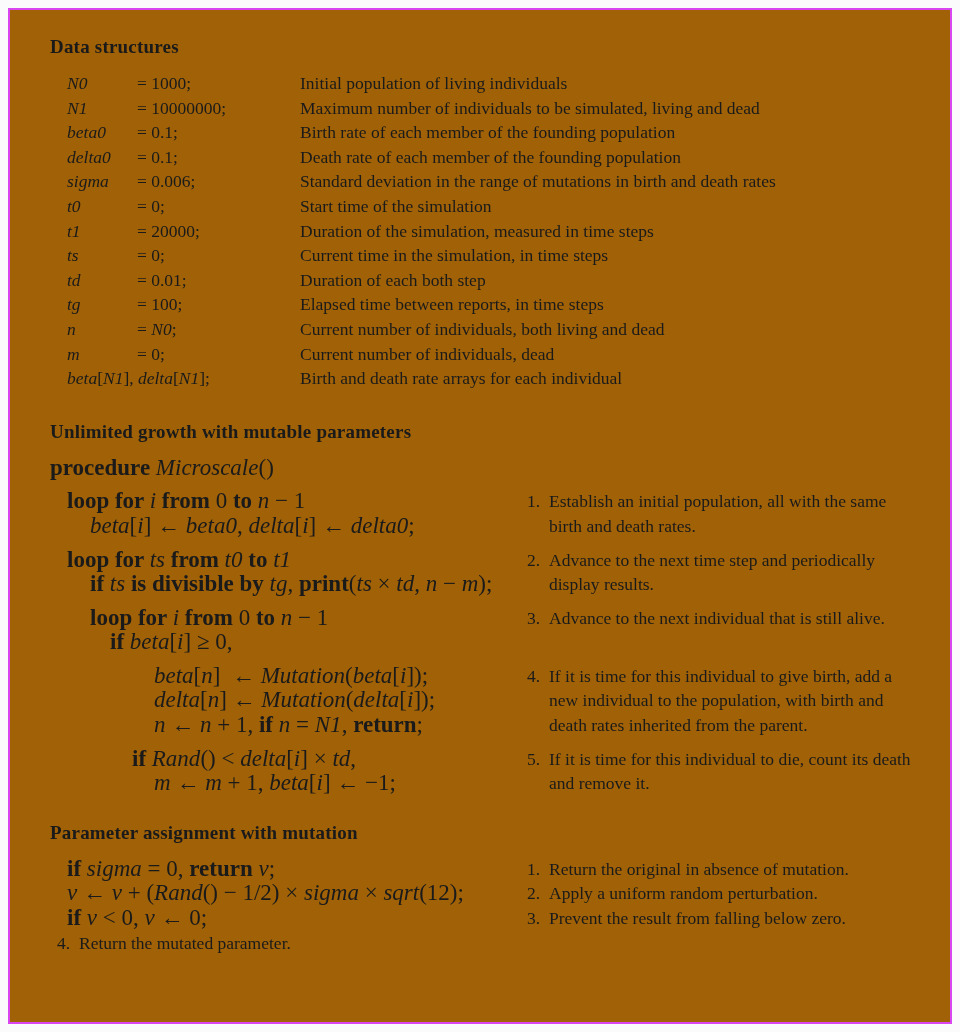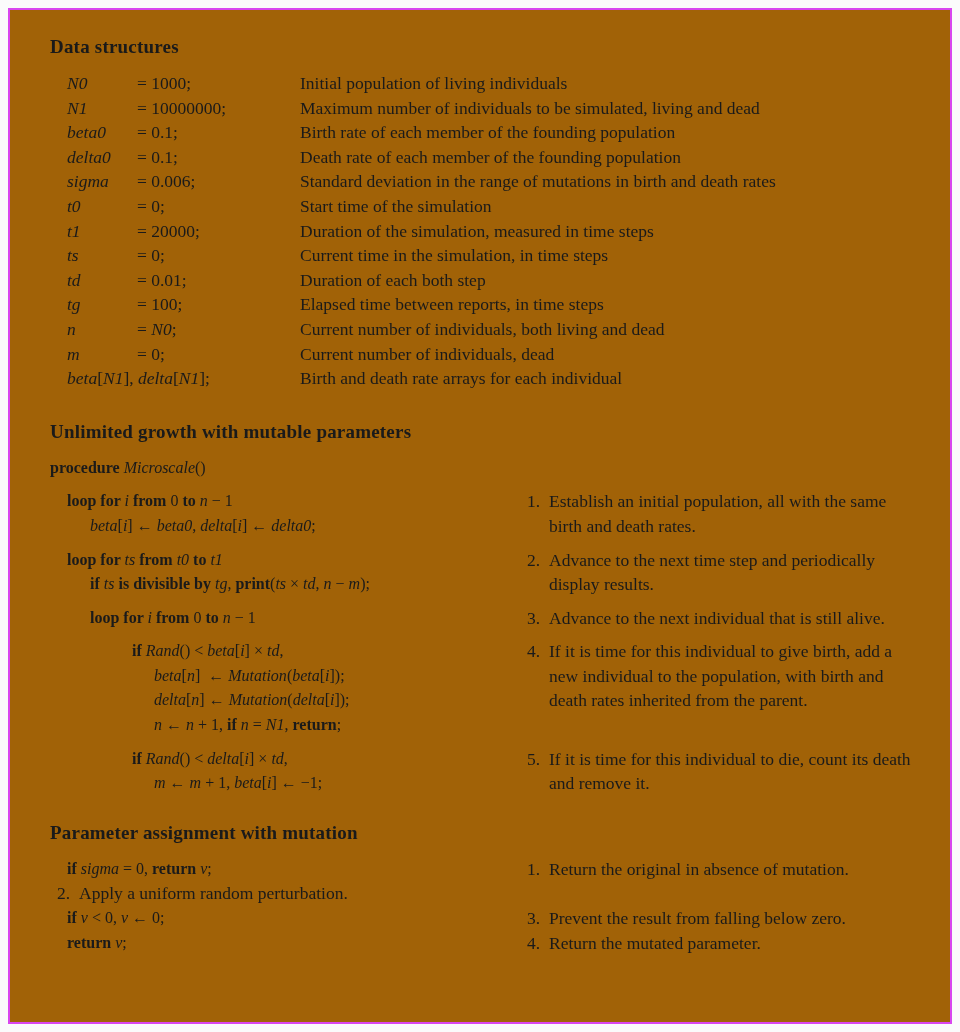--- a/index.html
+++ b/index.html
@@ -40,7 +40,7 @@
   .ds-desc  { flex: 1 1 auto; white-space: normal; }
   
   .code-line {
-    font-size: 16px;
+    font-size: 23px;
     line-height: 24.6px;
     white-space: pre-wrap;
   }

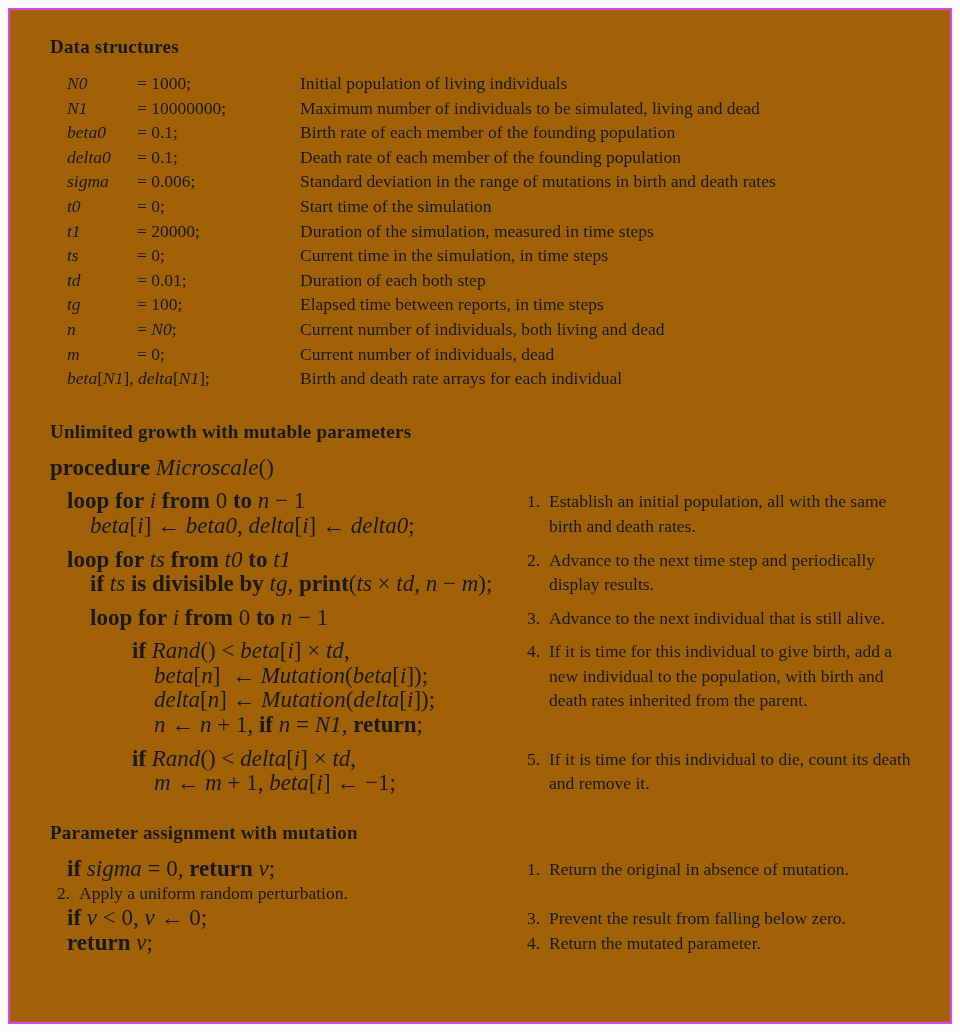--- a/index.html
+++ b/index.html
@@ -175,6 +175,7 @@
     <div class="cg-row gap">
       <div class="code-group">
         <div class="code-line ind2"><span class="rn-b">loop for </span><span class="rn-i">i</span><span class="rn-b"> from </span><span class="rn-r">0</span><span class="rn-b"> to </span><span class="rn-i">n</span><span class="rn-r"> − 1</span></div>
+        <div class="code-line ind3"><span class="rn-b">if </span><span class="rn-i">beta</span><span class="rn-r">[</span><span class="rn-i">i</span><span class="rn-r">] ≥ 0,</span></div>
       </div>
       <div class="note">
         <span class="note-num">3.</span>

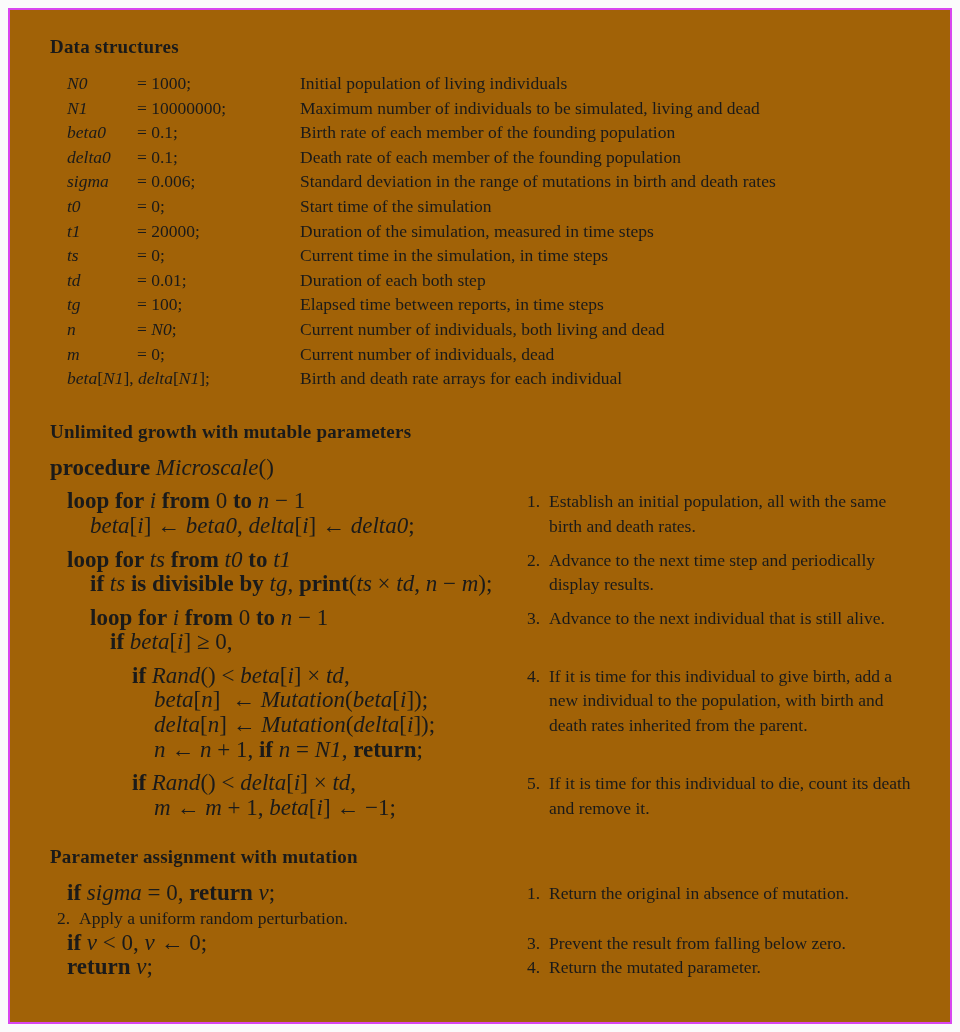--- a/index.html
+++ b/index.html
@@ -185,7 +185,6 @@
 
     <div class="cg-row gap">
       <div class="code-group">
-        <div class="code-line ind4"><span class="rn-b">if </span><span class="rn-i">Rand</span><span class="rn-r">() &lt; </span><span class="rn-i">beta</span><span class="rn-r">[</span><span class="rn-i">i</span><span class="rn-r">] × </span><span class="rn-i">td</span><span class="rn-r">,</span></div>
         <div class="code-line ind5"><span class="rn-i">beta</span><span class="rn-r">[</span><span class="rn-i">n</span><span class="rn-r">]  ← </span><span class="rn-i">Mutation</span><span class="rn-r">(</span><span class="rn-i">beta</span><span class="rn-r">[</span><span class="rn-i">i</span><span class="rn-r">]);</span></div>
         <div class="code-line ind5"><span class="rn-i">delta</span><span class="rn-r">[</span><span class="rn-i">n</span><span class="rn-r">] ← </span><span class="rn-i">Mutation</span><span class="rn-r">(</span><span class="rn-i">delta</span><span class="rn-r">[</span><span class="rn-i">i</span><span class="rn-r">]);</span></div>
         <div class="code-line ind5"><span class="rn-i">n</span><span class="rn-r"> ← </span><span class="rn-i">n</span><span class="rn-r"> + 1, </span><span class="rn-b">if </span><span class="rn-i">n</span><span class="rn-r"> = </span><span class="rn-i">N1</span><span class="rn-r">, </span><span class="rn-b">return</span><span class="rn-r">;</span></div>

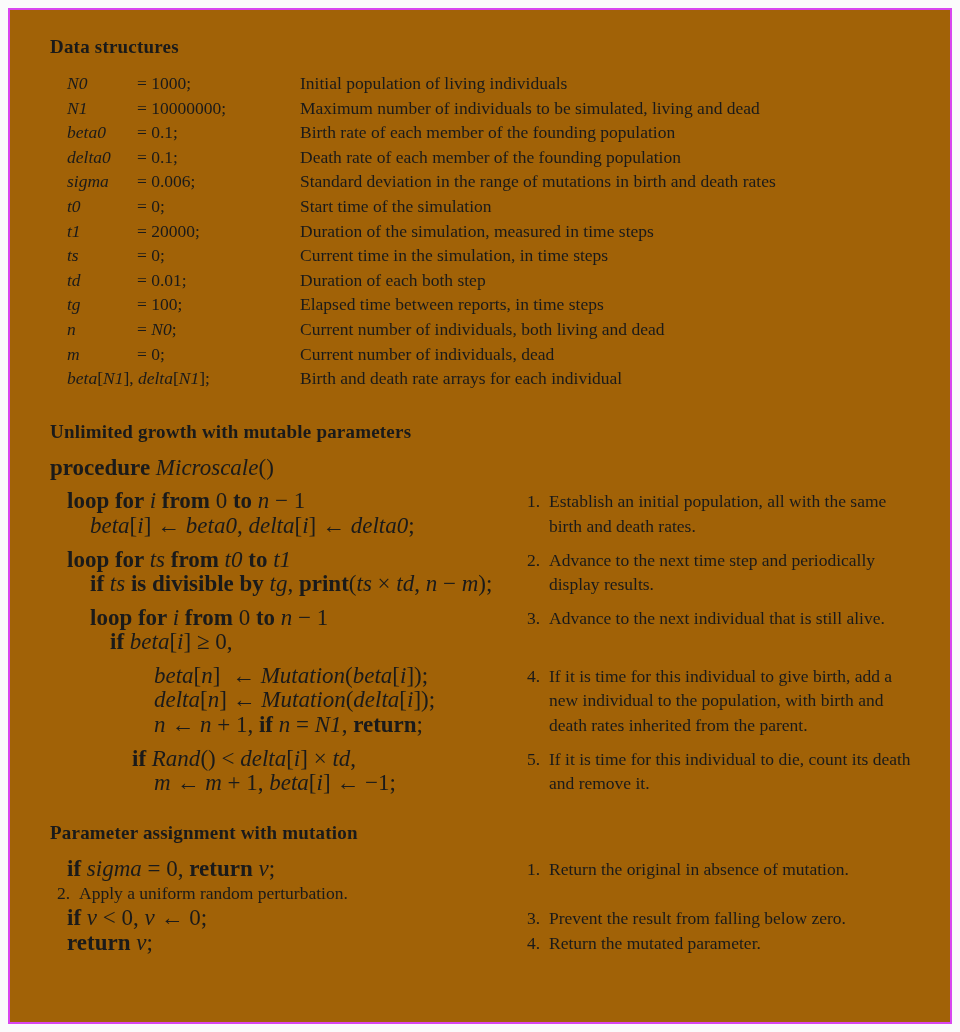--- a/index.html
+++ b/index.html
@@ -218,6 +218,7 @@
       </div>
     </div>
     <div class="cg-row">
+      <div class="code-line ind1"><span class="rn-i">v</span><span class="rn-r"> ← </span><span class="rn-i">v</span><span class="rn-r"> + (</span><span class="rn-i">Rand</span><span class="rn-r">() − 1/2) × </span><span class="rn-i">sigma</span><span class="rn-r"> × </span><span class="rn-i">sqrt</span><span class="rn-r">(12);</span></div>
       <div class="note">
         <span class="note-num">2.</span>
         <span class="note-text">Apply a uniform random perturbation.</span>

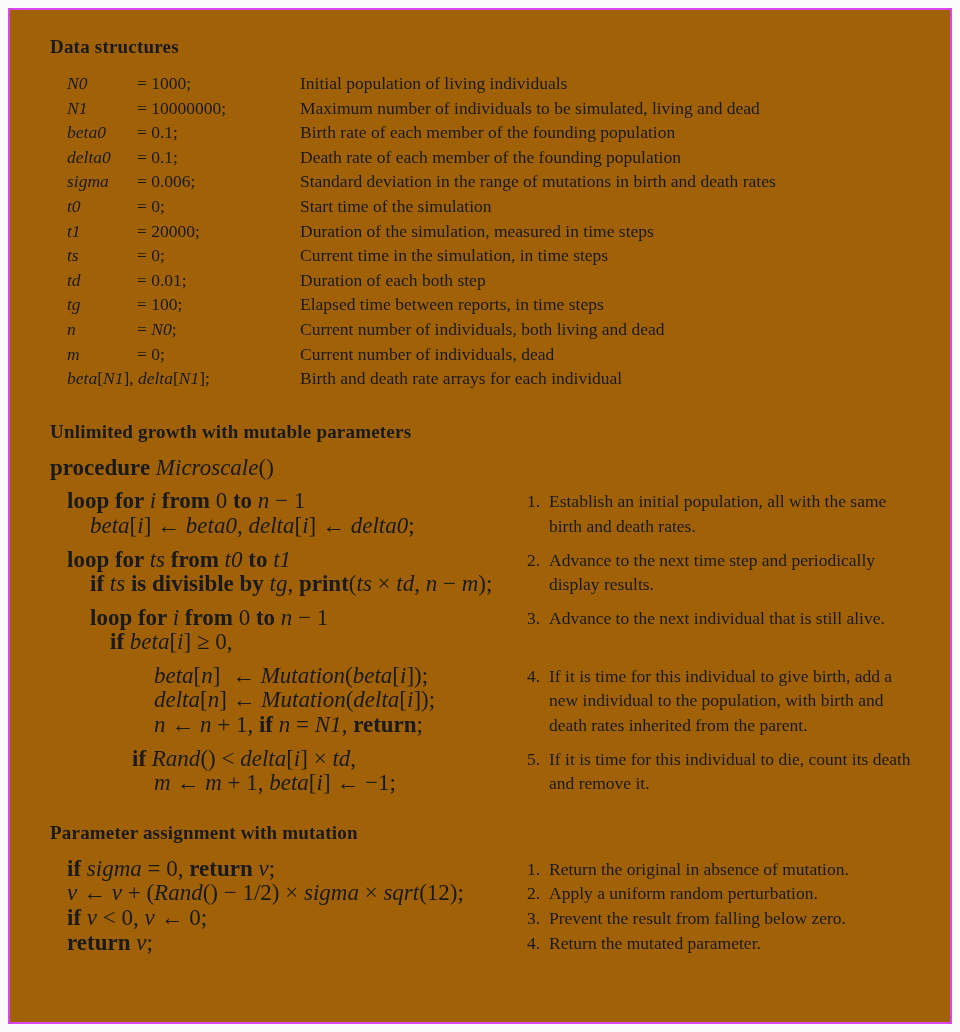--- a/index.html
+++ b/index.html
@@ -232,7 +232,6 @@
       </div>
     </div>
     <div class="cg-row">
-      <div class="code-line ind1"><span class="rn-b">return </span><span class="rn-i">v</span><span class="rn-r">;</span></div>
       <div class="note">
         <span class="note-num">4.</span>
         <span class="note-text">Return the mutated parameter.</span>

